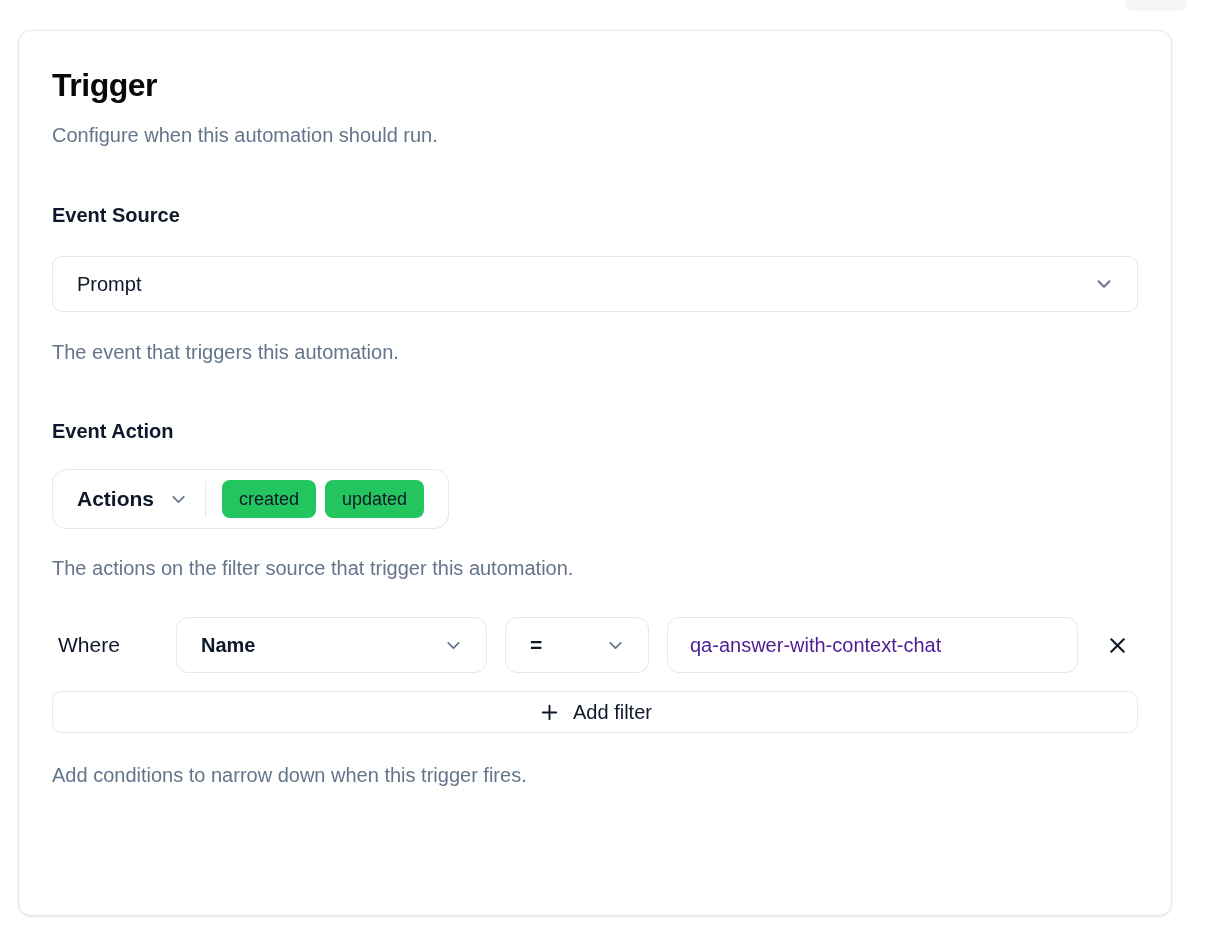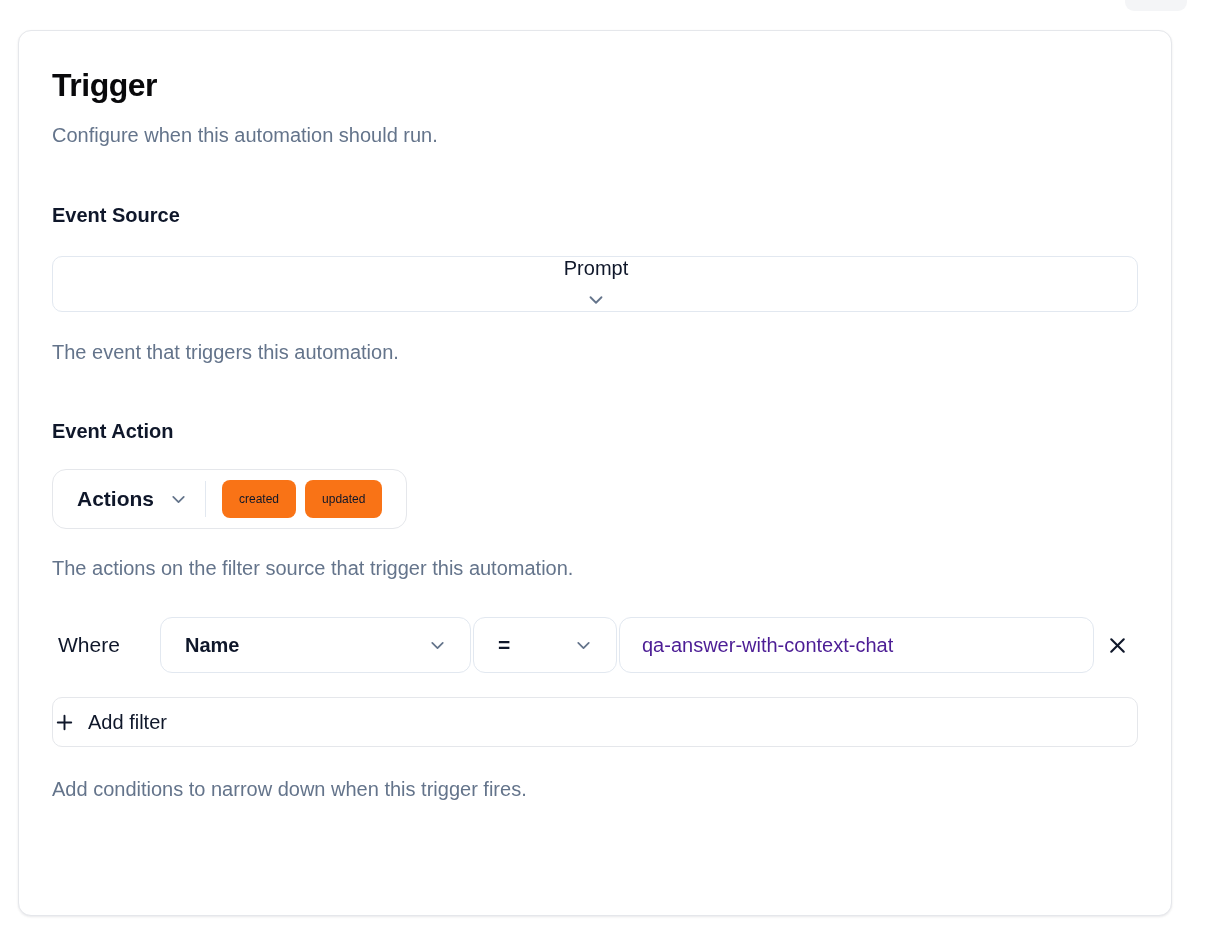--- a/index.html
+++ b/index.html
@@ -77,7 +77,7 @@
     color: #0f172a;
     cursor: pointer;
   }
-  .select-full { margin-top: 27px; width: 100%; flex-direction: column; }
+  .select-full { margin-top: 27px; width: 100%; }
 
   .chev { display: inline-flex; flex: 0 0 auto; }
 

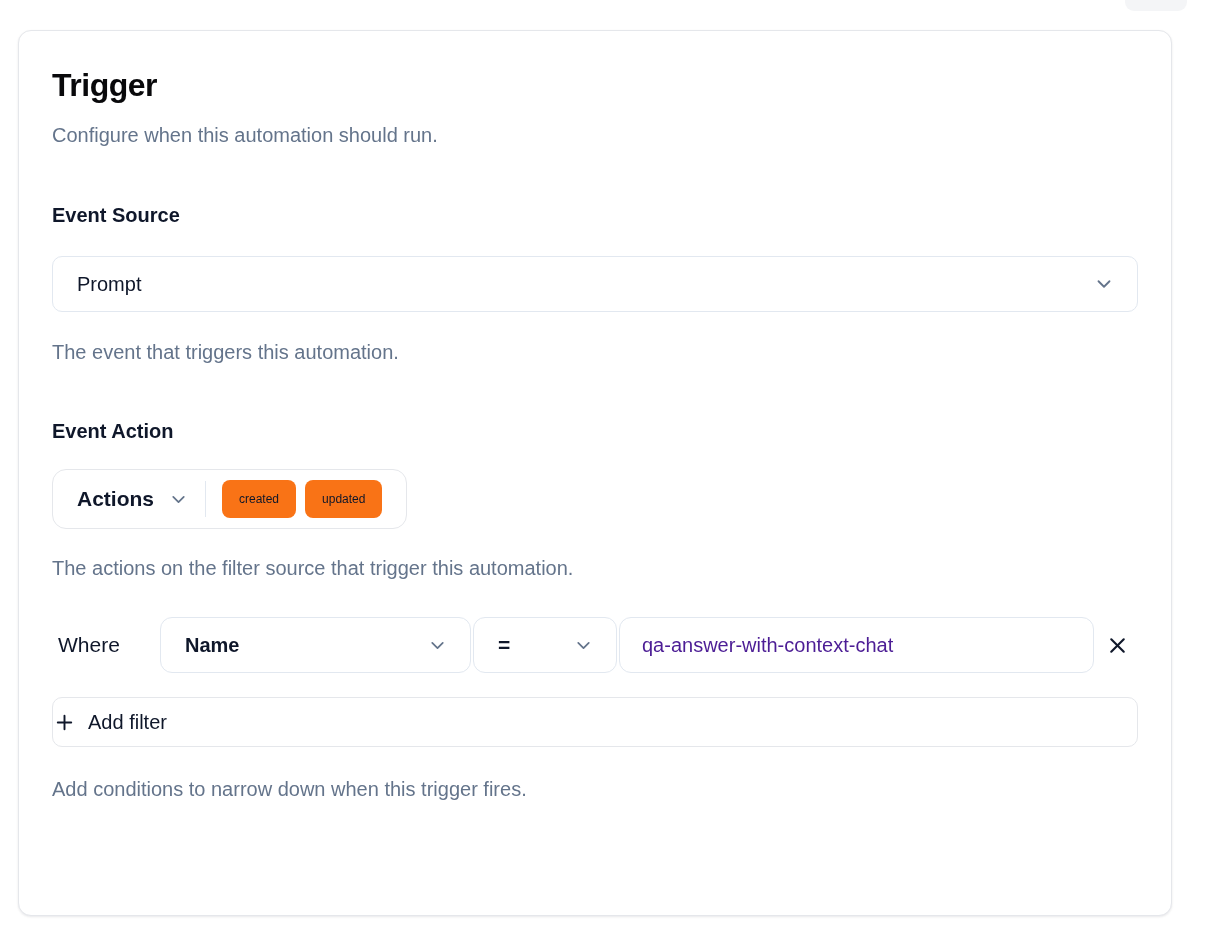--- a/index.html
+++ b/index.html
@@ -108,10 +108,10 @@
   }
   .chips { display: inline-flex; gap: 9px; }
   .chip {
-    background: #f97316;
+    background: #22c55e;
     border-radius: 8px;
     padding: 8px 17px;
-    font-size: 12px;
+    font-size: 18px;
     color: #0f172a;
     line-height: 22px;
   }

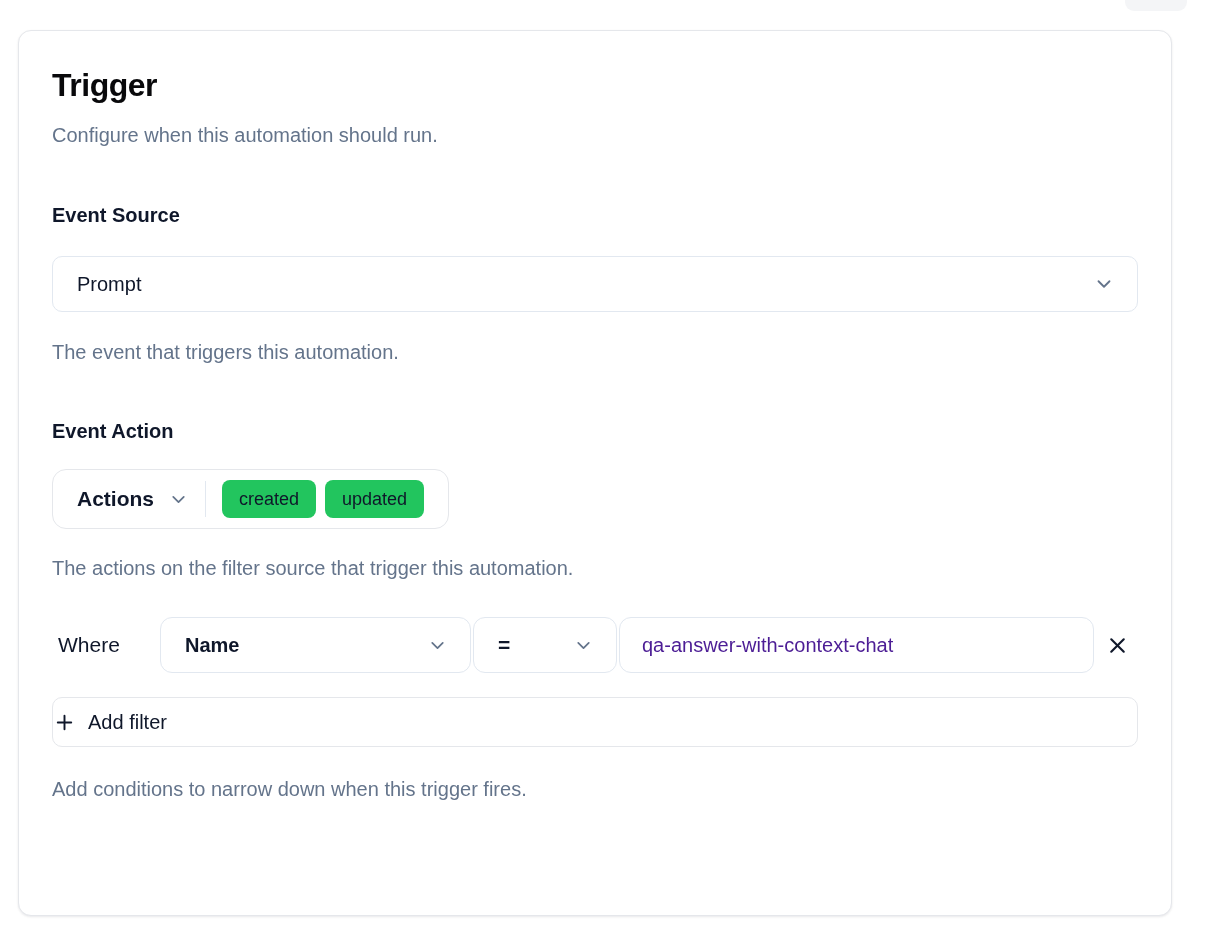--- a/index.html
+++ b/index.html
@@ -121,7 +121,7 @@
     margin-top: 35px;
     display: flex;
     align-items: center;
-    gap: 2px;
+    gap: 18px;
   }
   .where-label {
     flex: 0 0 106px;

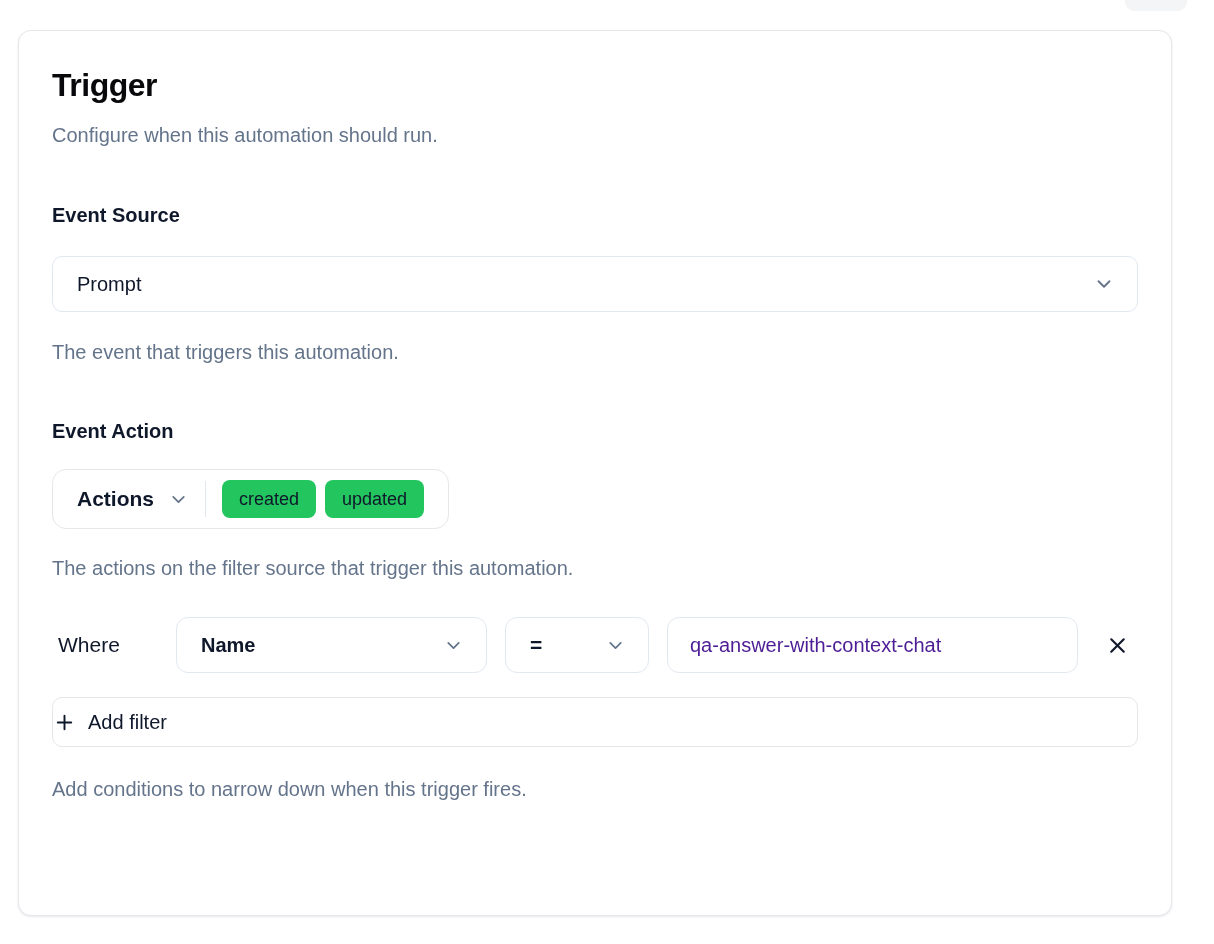--- a/index.html
+++ b/index.html
@@ -159,14 +159,15 @@
   }
 
   .add-filter-btn {
-    margin-top: 24px;
+    margin-top: 18px;
     width: 100%;
-    height: 50px;
+    height: 42px;
     background: #fff;
     border: 1px solid #e5e7eb;
     border-radius: 10px;
     display: flex;
     align-items: center;
+    justify-content: center;
     gap: 12px;
     font-family: "Liberation Sans", sans-serif;
     font-size: 20px;

